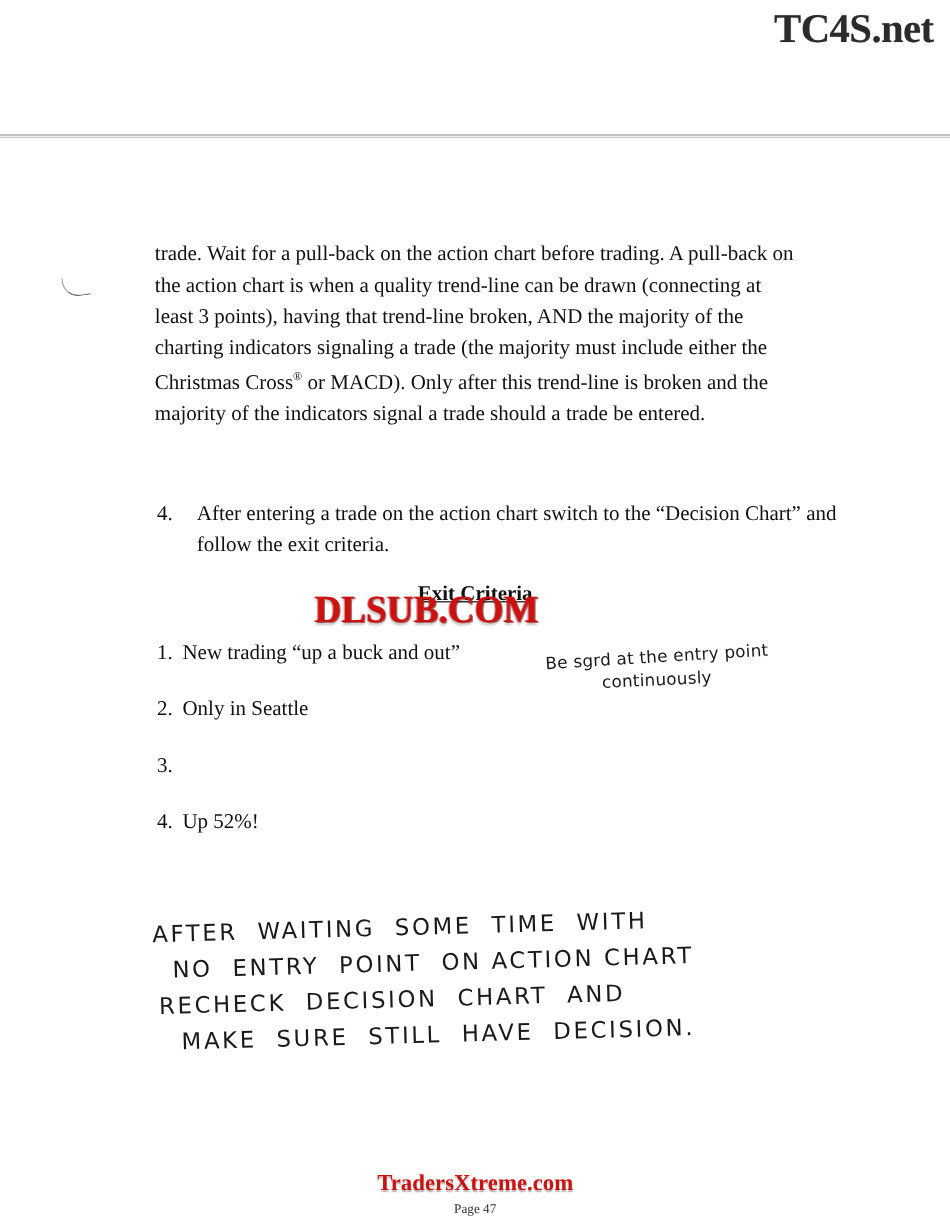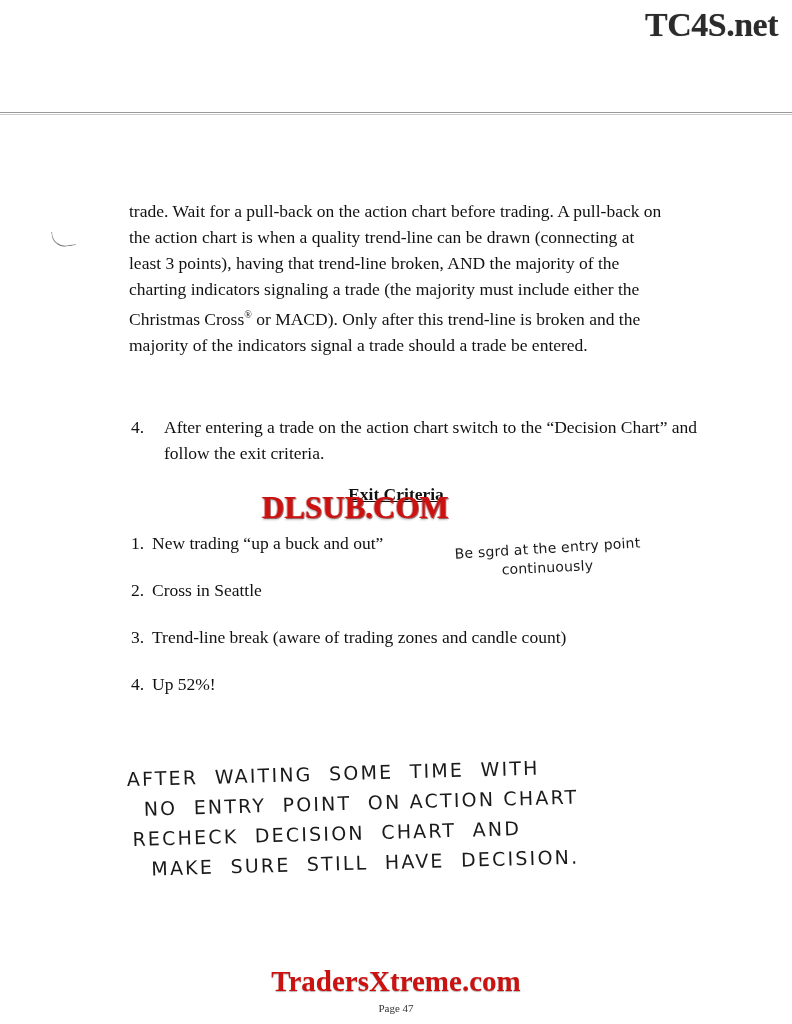--- a/index.html
+++ b/index.html
@@ -233,7 +233,7 @@
     </div>
     <div class="row">
       <span class="num">2.</span>
-      <span class="txt">Cross in Seattle</span>
+      <span class="txt">Only in Seattle</span>
     </div>
     <div class="row">
       <span class="num">3.</span>

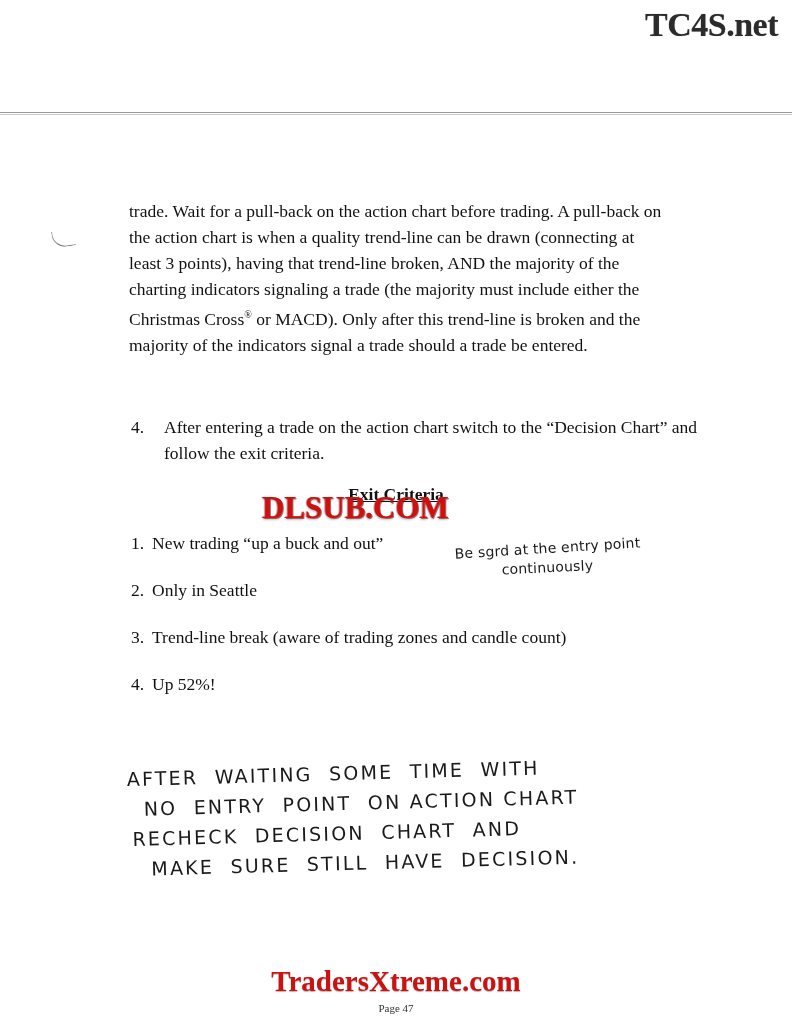--- a/index.html
+++ b/index.html
@@ -237,7 +237,6 @@
     </div>
     <div class="row">
       <span class="num">3.</span>
-      <span class="txt">Trend-line break (aware of trading zones and candle count)</span>
     </div>
     <div class="row">
       <span class="num">4.</span>

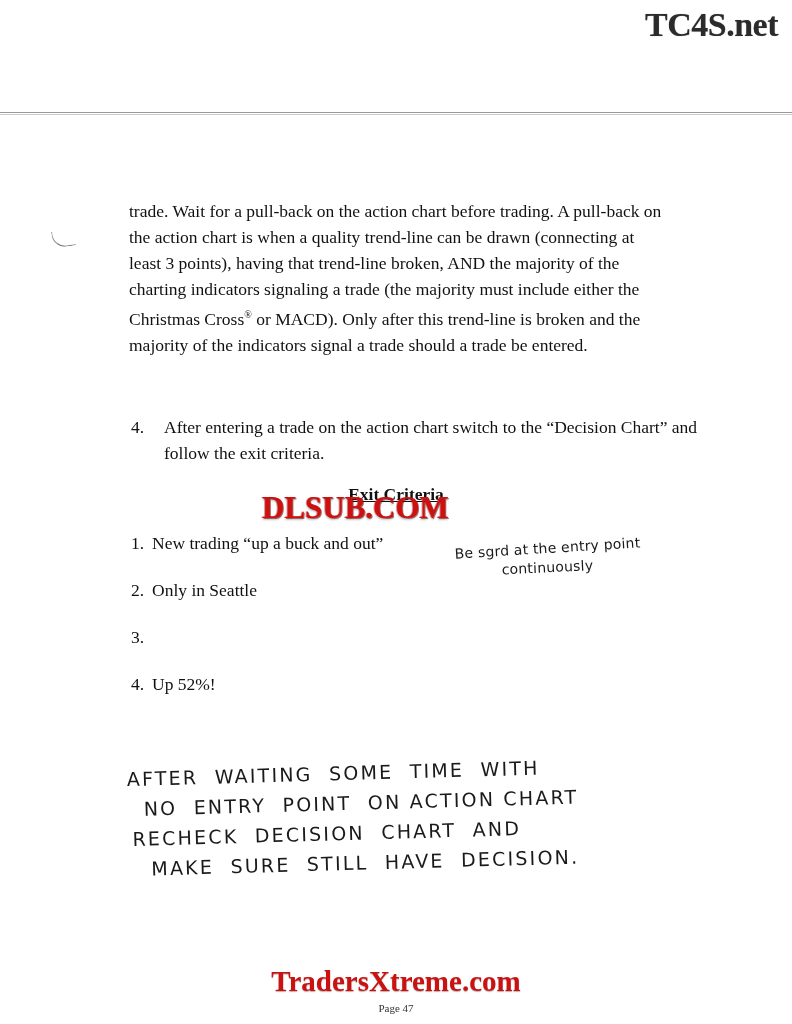--- a/index.html
+++ b/index.html
@@ -185,7 +185,7 @@
     width: 792px;
     text-align: center;
     font-family: "Liberation Serif", serif;
-    font-size: 29px;
+    font-size: 19px;
     font-weight: bold;
     color: #cc1111;
     text-shadow: 0 1px 1px rgba(0,0,0,0.3);

